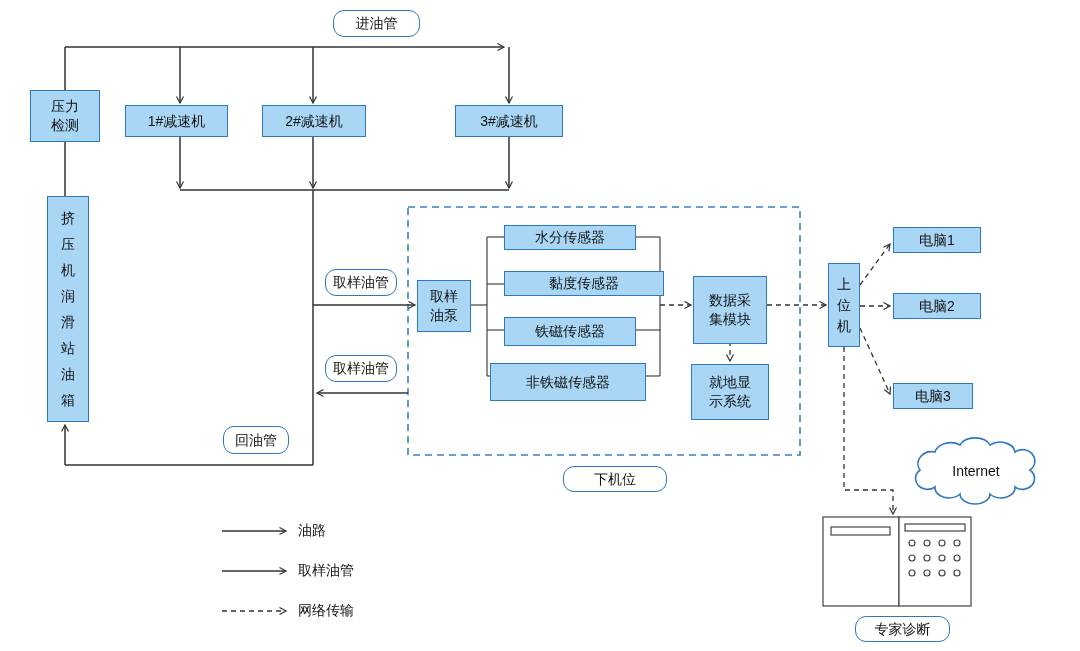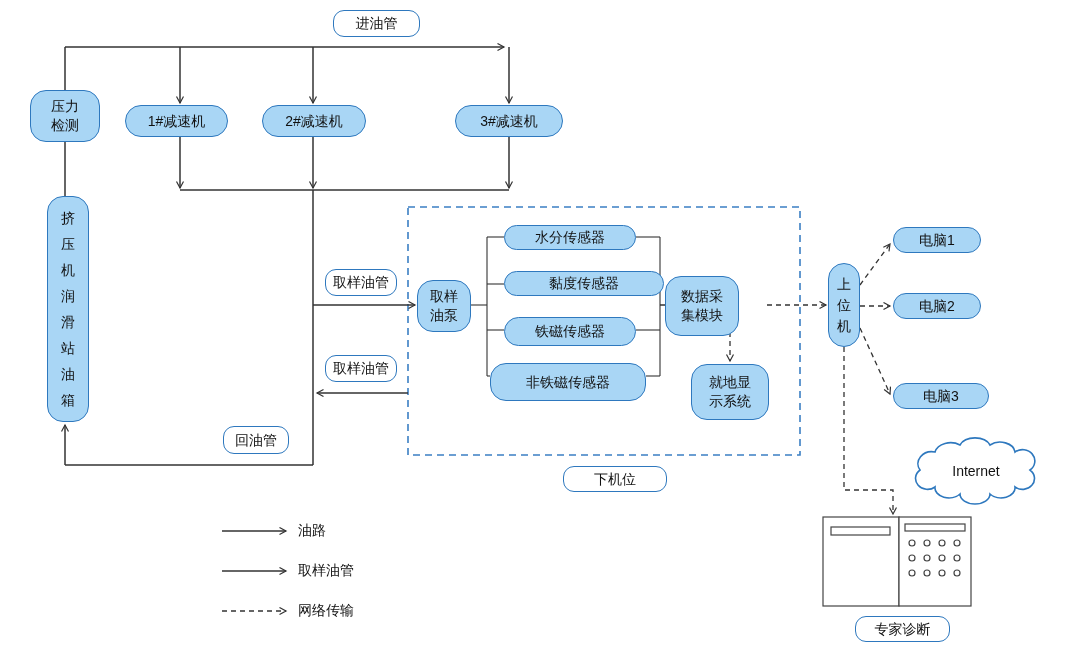--- a/index.html
+++ b/index.html
@@ -19,7 +19,7 @@
   .node{
     position:absolute;box-sizing:border-box;display:flex;align-items:center;justify-content:center;
     text-align:center;white-space:pre-line;font-size:14px;line-height:19px;
-    background:var(--node-fill);border:1.5px solid var(--node-border);border-radius:16px;
+    background:var(--node-fill);border:1.5px solid var(--node-border);border-radius:0;
   }
   .plain{background:var(--label-fill);border-radius:11px;}
   .tank{line-height:26px;}

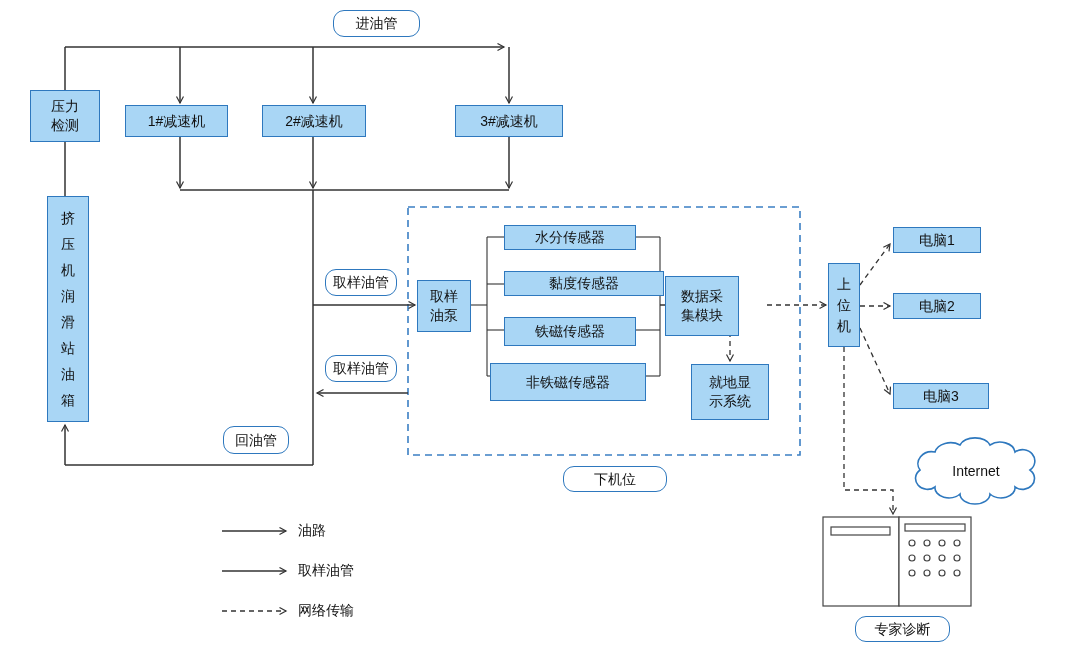--- a/index.html
+++ b/index.html
@@ -147,7 +147,7 @@
   <div class="node" style="left:504px;top:271px;width:160px;height:25px">黏度传感器</div>
   <div class="node" style="left:504px;top:317px;width:132px;height:29px">铁磁传感器</div>
   <div class="node" style="left:490px;top:363px;width:156px;height:38px">非铁磁传感器</div>
-  <div class="node" style="left:665px;top:276px;width:74px;height:60px">数据采
+  <div class="node" style="left:693px;top:276px;width:74px;height:68px">数据采
 集模块</div>
   <div class="node" style="left:691px;top:364px;width:78px;height:56px">就地显
 示系统</div>

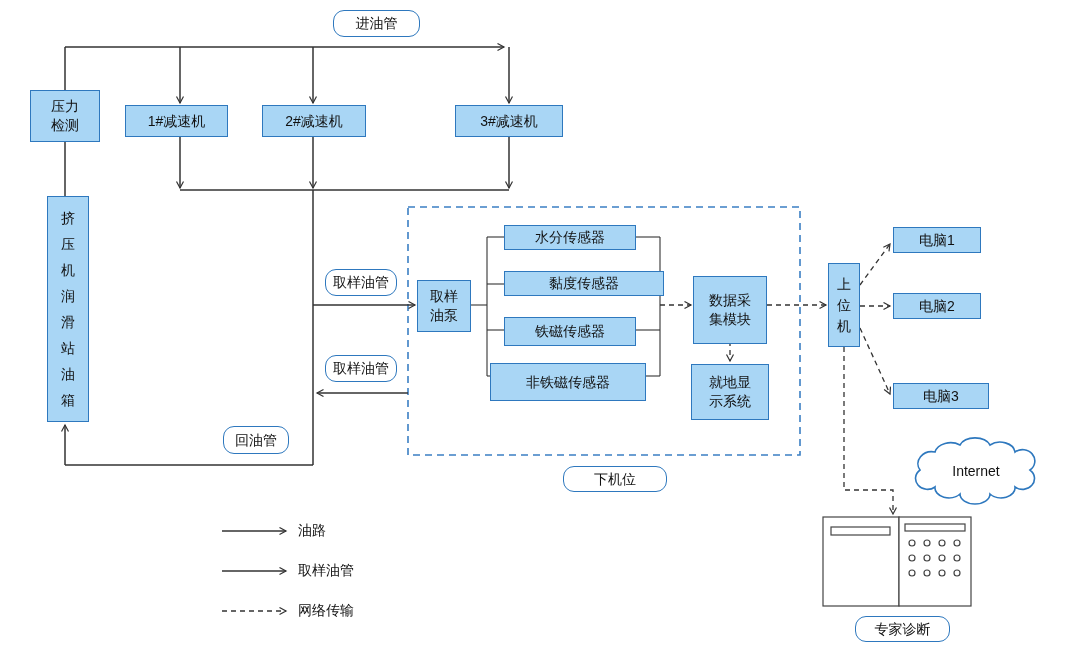--- a/index.html
+++ b/index.html
@@ -156,7 +156,7 @@
 机</div>
   <div class="node" style="left:893px;top:227px;width:88px;height:26px">电脑1</div>
   <div class="node" style="left:893px;top:293px;width:88px;height:26px">电脑2</div>
-  <div class="node" style="left:893px;top:383px;width:96px;height:26px">电脑3</div>
+  <div class="node" style="left:893px;top:383px;width:80px;height:26px">电脑3</div>
 
   <div class="note" style="left:943px;top:462px;width:66px;height:18px;justify-content:center">Internet</div>
 

